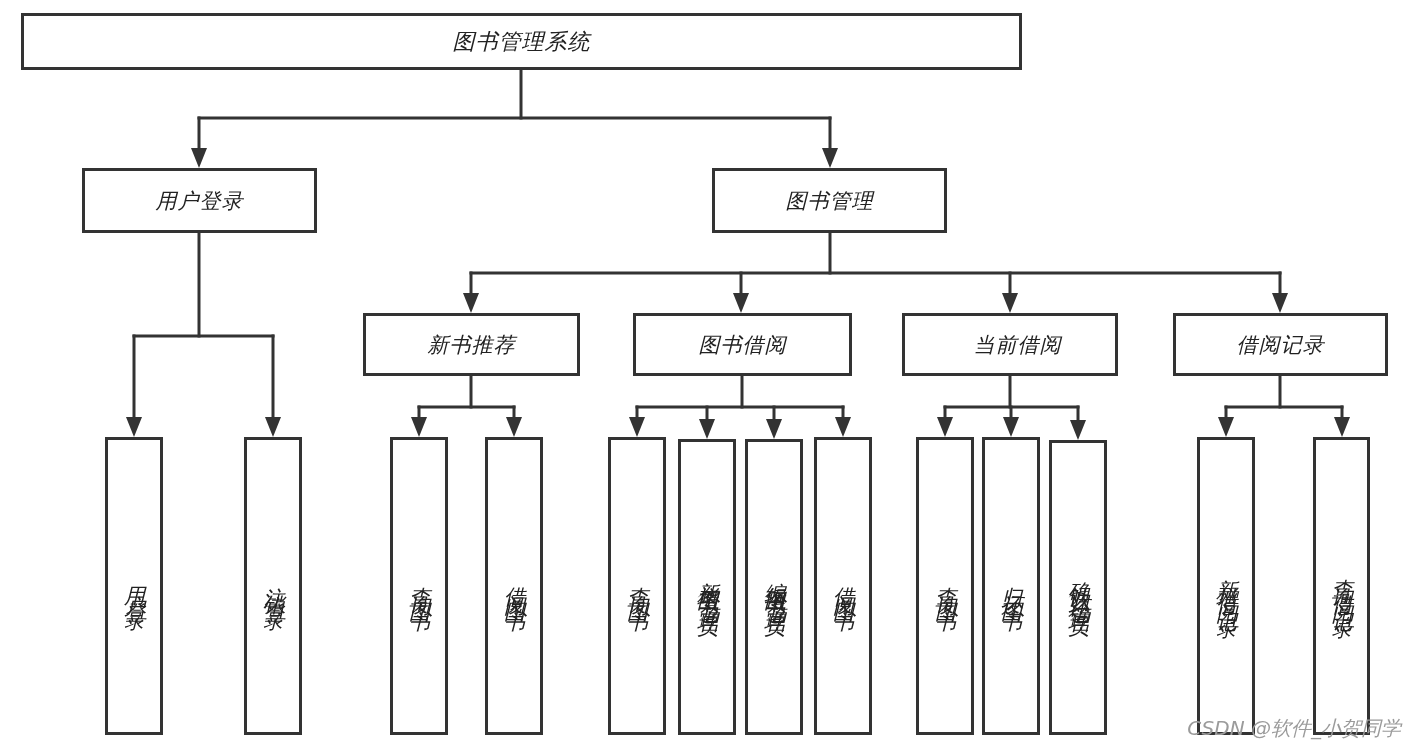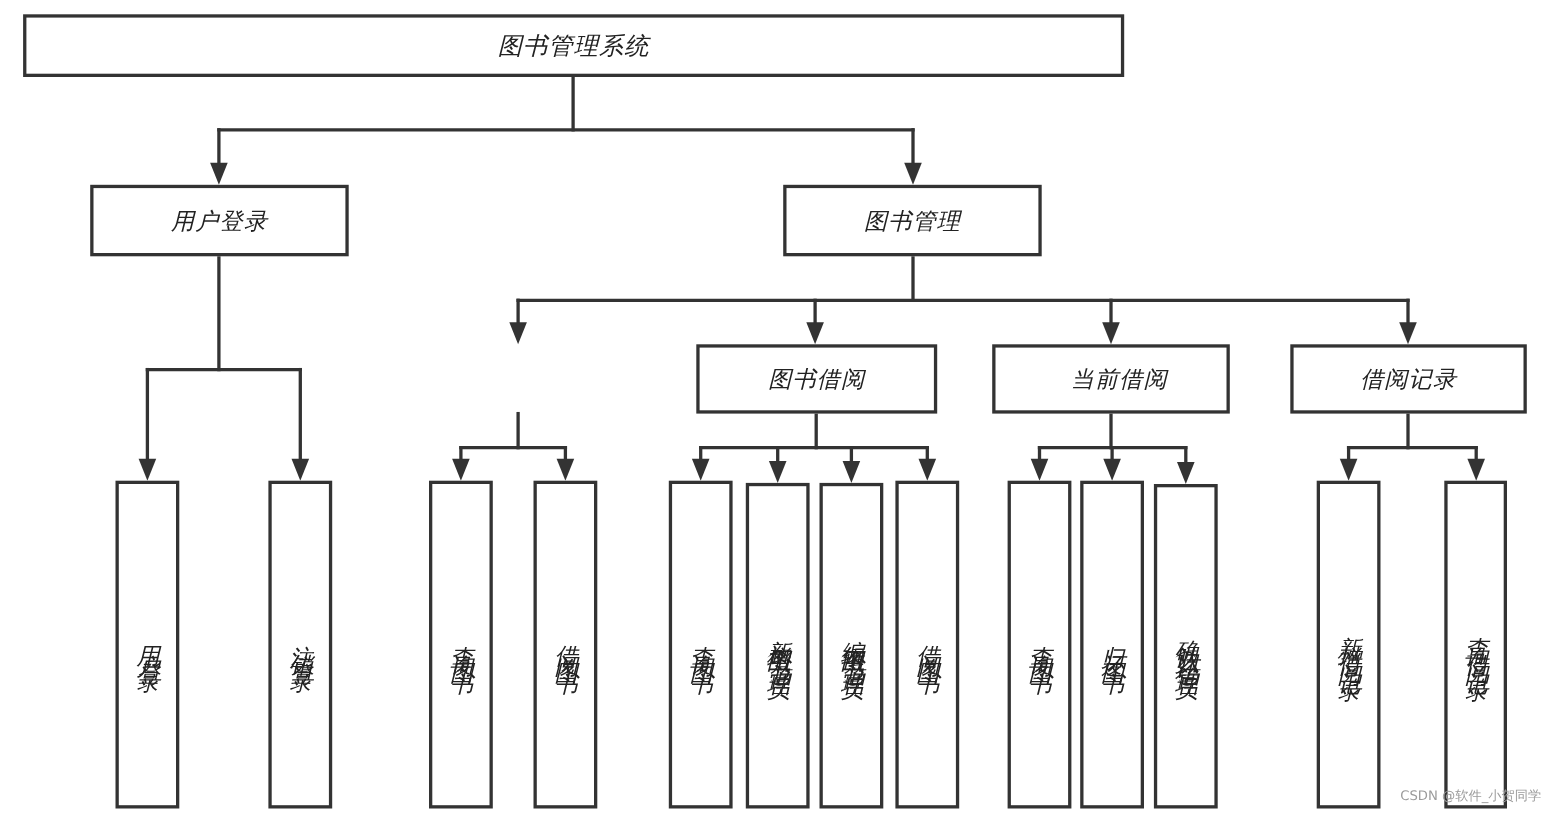--- a/index.html
+++ b/index.html
@@ -139,6 +139,9 @@
     <div class="node horizontal" style="left: 712px; top: 168px; width: 235px; height: 65px;">
       <span class="node-label">图书管理</span>
     </div>
+    <div class="node horizontal" style="left: 363px; top: 313px; width: 217px; height: 63px;">
+      <span class="node-label">新书推荐</span>
+    </div>
     <div class="node horizontal" style="left: 633px; top: 313px; width: 219px; height: 63px; text-align: center;">
       <span class="node-label">图书借阅</span>
     </div>

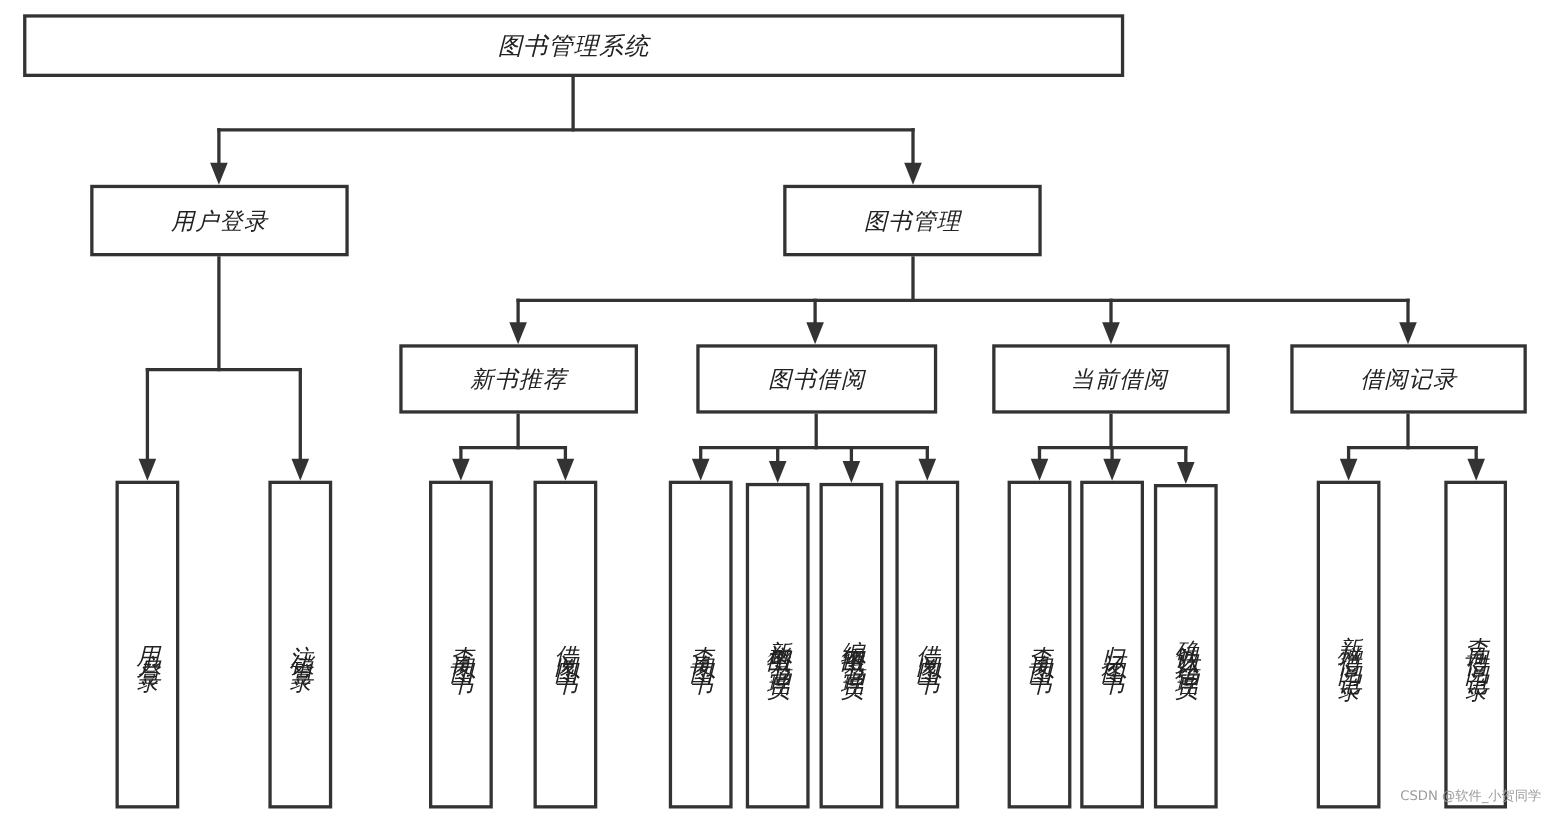--- a/index.html
+++ b/index.html
@@ -66,8 +66,9 @@
     right:4px;
     z-index:3;
     color:var(--wm);
-    font-size:12px;
+    font-size:20px;
     white-space:nowrap;
+    font-style:italic;
   }
 </style>
 </head>

